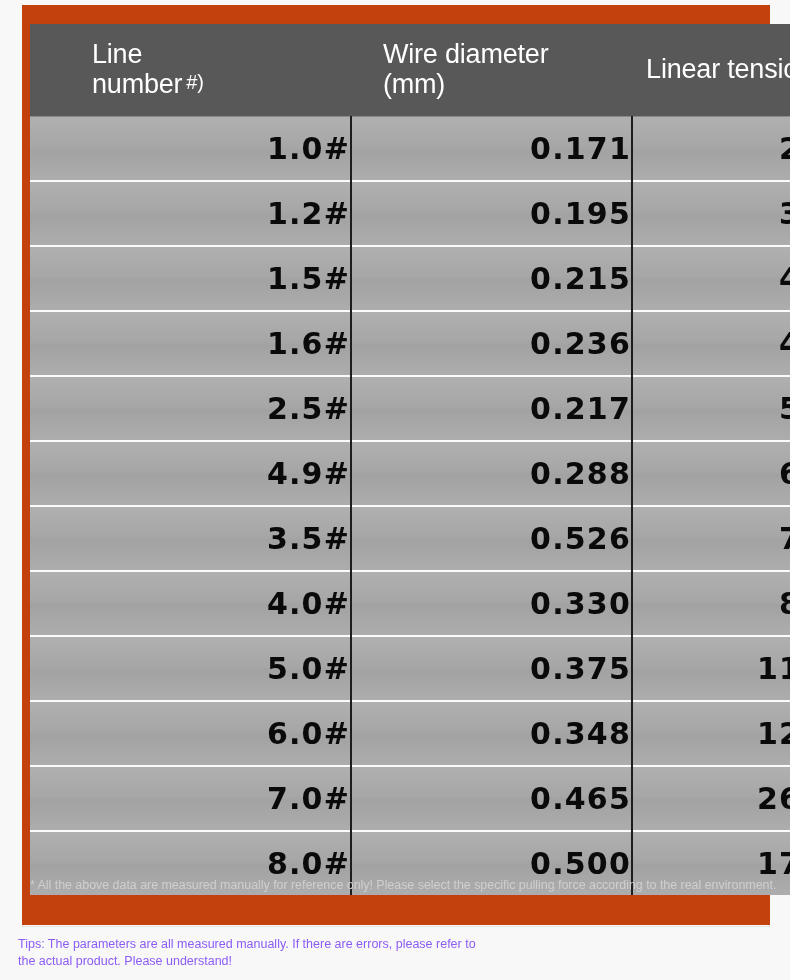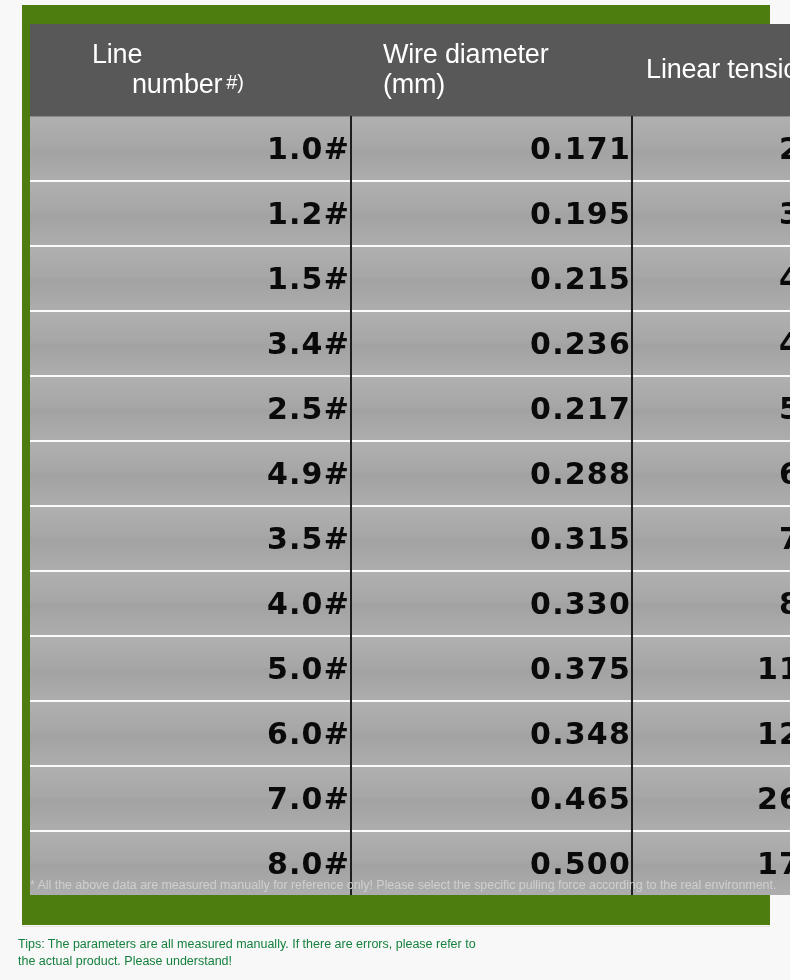--- a/index.html
+++ b/index.html
@@ -22,7 +22,7 @@
     top: 5px;
     width: 748px;
     height: 920px;
-    background: #4d7c0f;
+    background: #c2410c;
     box-sizing: border-box;
     padding: 0;
   }

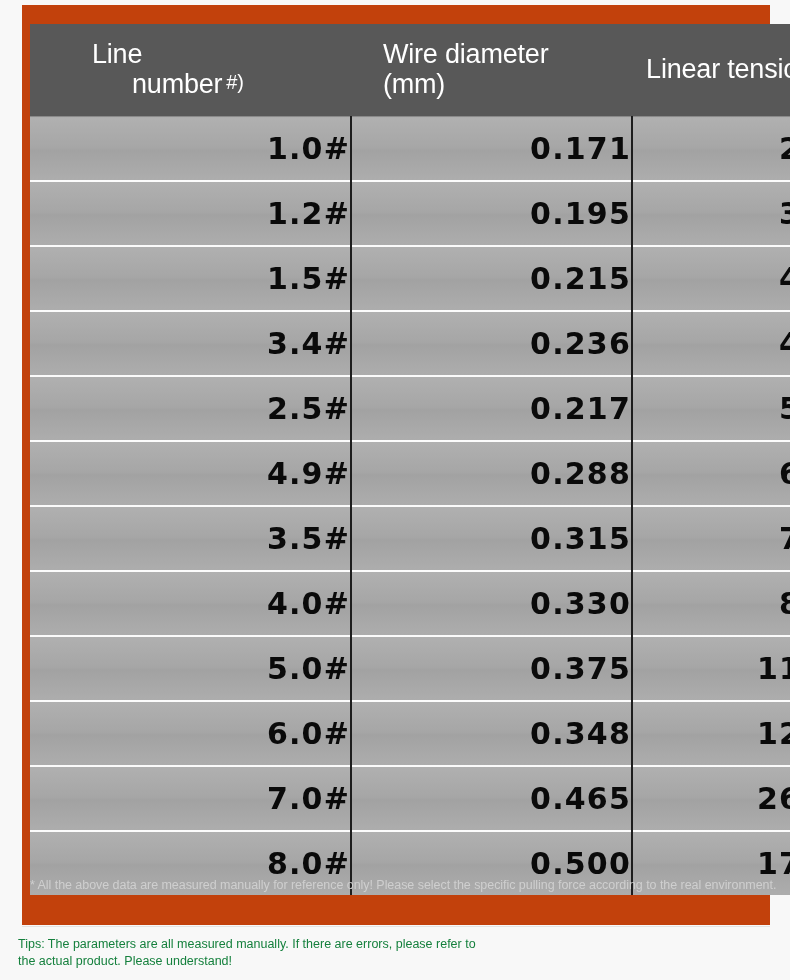--- a/index.html
+++ b/index.html
@@ -62,7 +62,7 @@
   table.spec thead th.col-ten    { width: 236px; text-align: center; }
 
   .hdr-line-a { display: inline; }
-  .hdr-line-b { display: inline; margin-left: 40px; }
+  .hdr-line-b { display: inline; }
   .hdr-suffix {
     font-size: 20px;
     vertical-align: 4px;

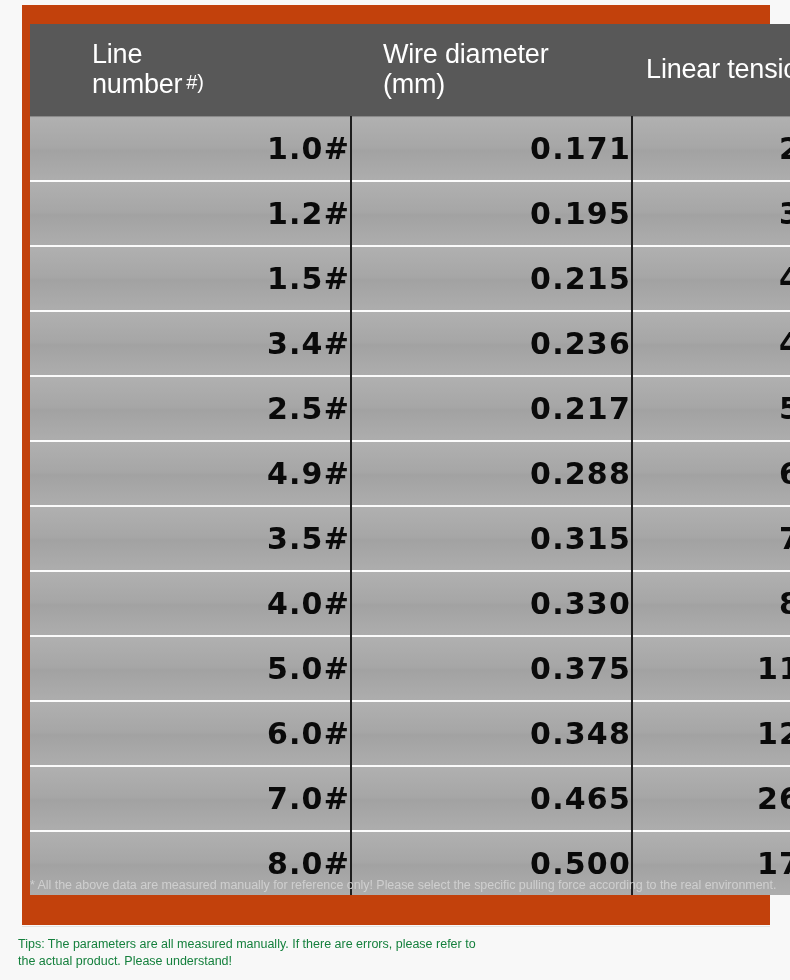--- a/index.html
+++ b/index.html
@@ -160,7 +160,7 @@
             <td>4.224</td>
           </tr>
           <tr>
-            <td>3.4#</td>
+            <td>1.6#</td>
             <td>0.236</td>
             <td>4.481</td>
           </tr>

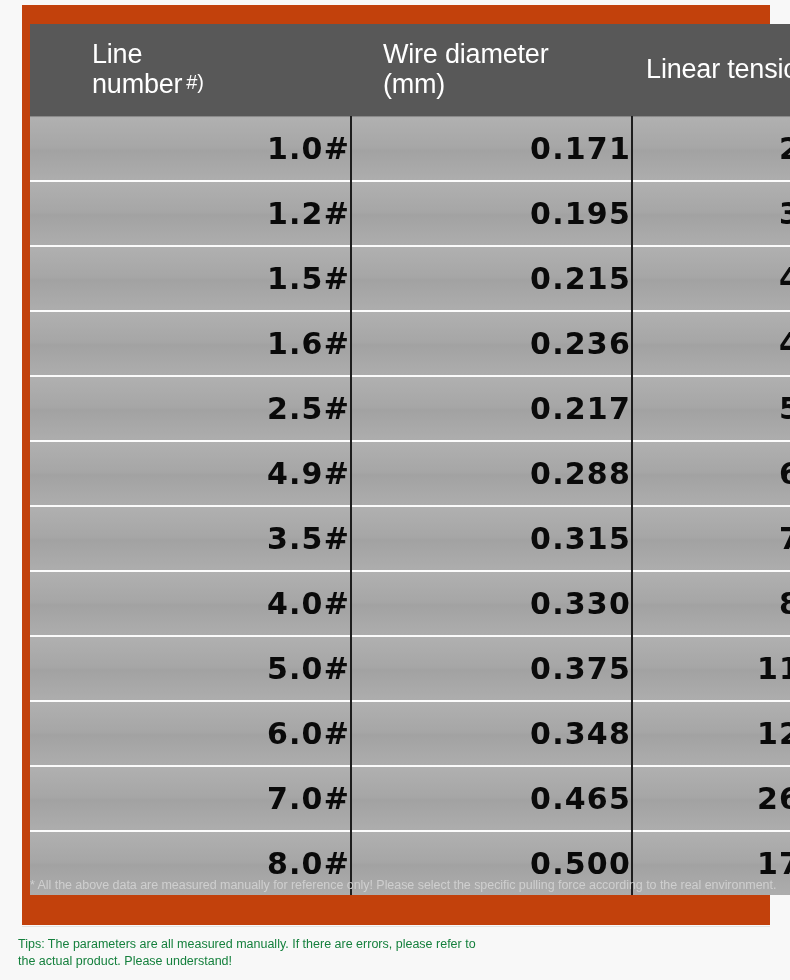--- a/index.html
+++ b/index.html
@@ -176,7 +176,7 @@
           </tr>
           <tr>
             <td>3.5#</td>
-            <td>0.315</td>
+            <td>0.526</td>
             <td>7.984</td>
           </tr>
           <tr>

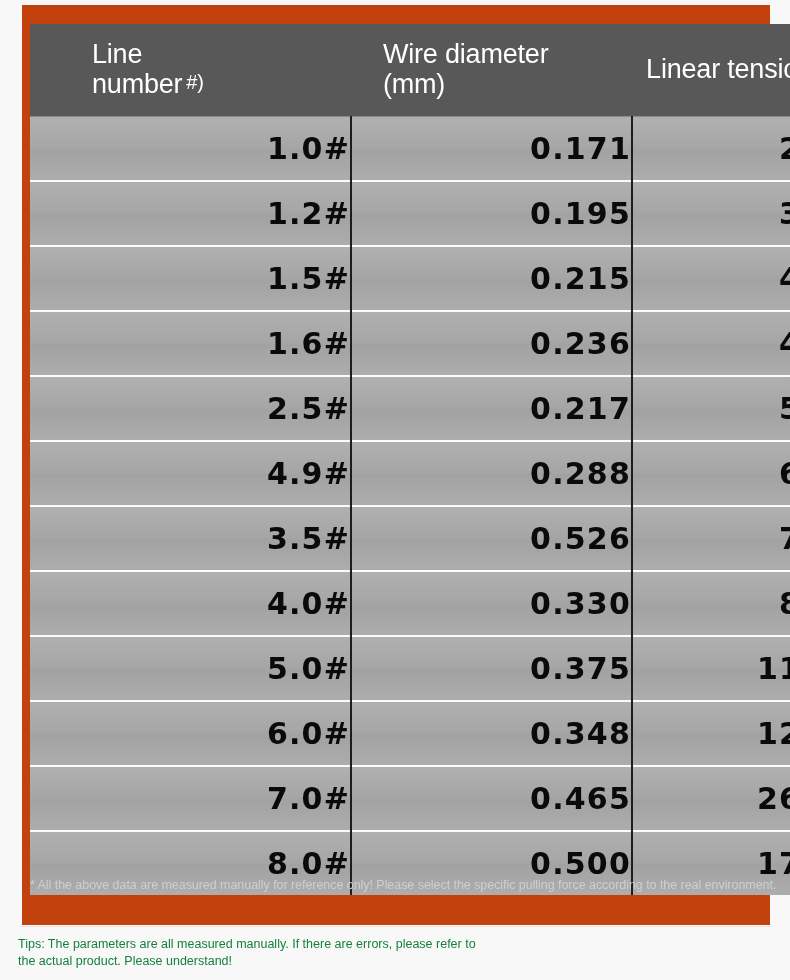--- a/index.html
+++ b/index.html
@@ -117,7 +117,7 @@
     left: 18px;
     top: 936px;
     width: 470px;
-    color: #15803d;
+    color: #8b5cf6;
     font-size: 12.5px;
     line-height: 1.35;
     font-family: "Liberation Sans", sans-serif;

